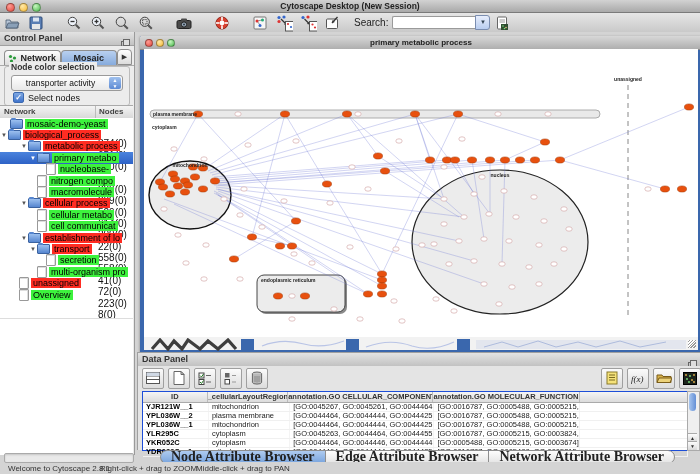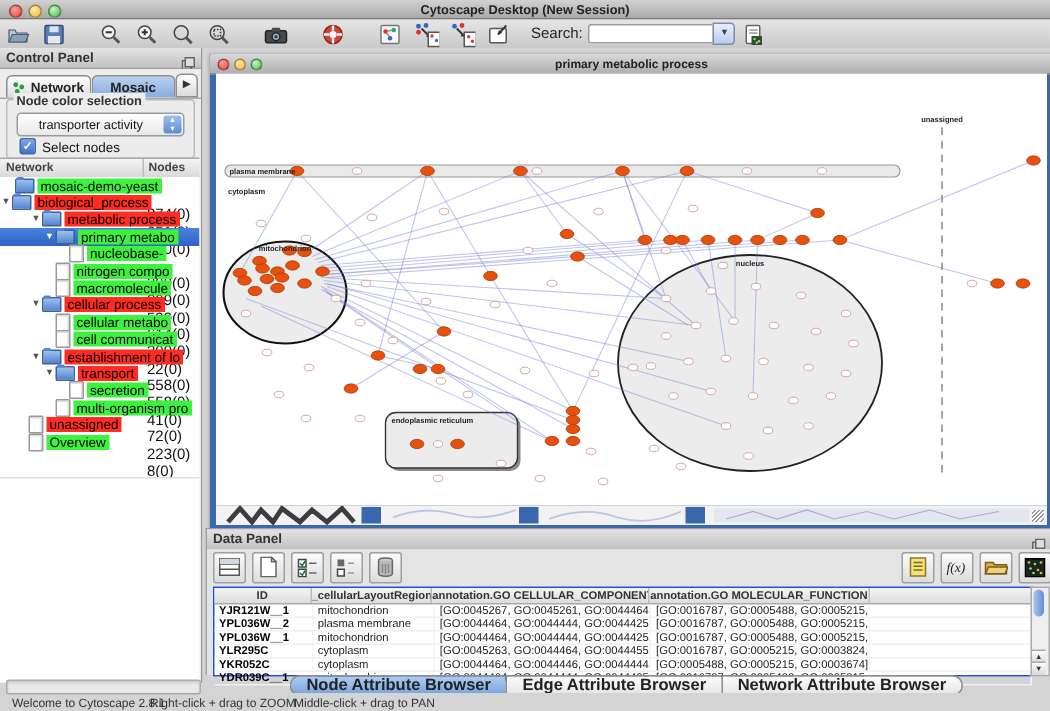--- a/index.html
+++ b/index.html
@@ -124,8 +124,8 @@
   
   #browser-tabs{position:absolute;left:0;top:417px;width:565px;height:16px;display:flex;
     justify-content:center;align-items:center;}
-  .btab{height:12px;line-height:12px;padding:0 10px;font-size:11px;font-weight:bold;color:#222;
-    border:1px solid #8e8e8e;border-right:none;background:linear-gradient(#fdfdfd,#e4e4e4);}
+  .btab{height:12px;line-height:12px;padding:0 10px;font-size:14px;font-weight:bold;color:#222;
+    border:1px solid #8e8e8e;border-right:none;background:linear-gradient(#fdfdfd,#e4e4e4);font-family:Liberation Serif, serif;}
   .btab:first-child{border-radius:7px 0 0 7px;}
   .btab:last-child{border-radius:0 7px 7px 0;border-right:1px solid #8e8e8e;}
   .btab.active{background:linear-gradient(#aecbf0,#78a4de);}

